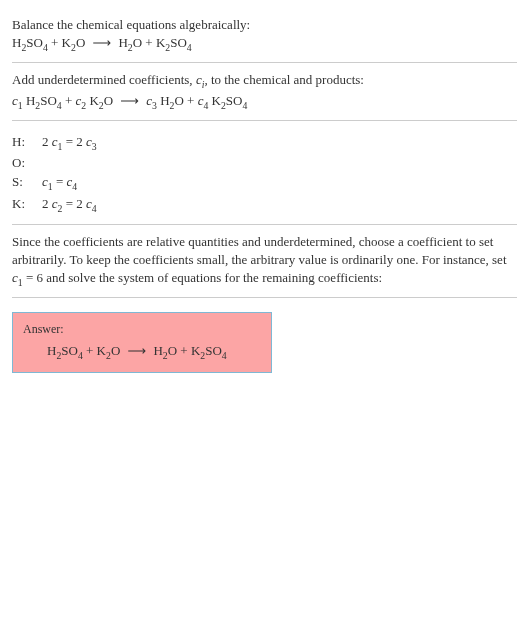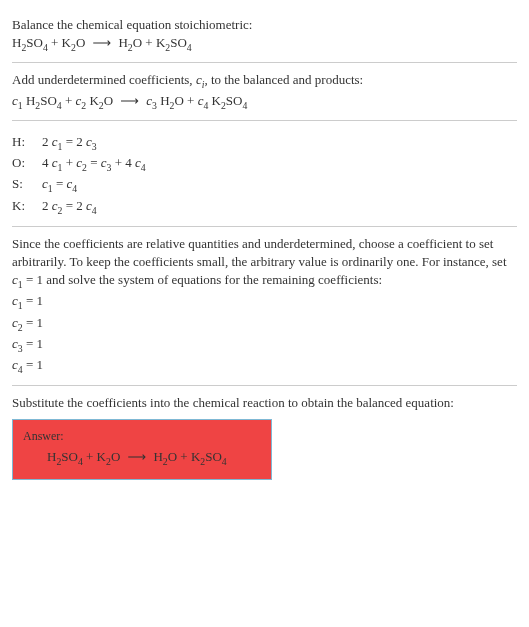--- a/index.html
+++ b/index.html
@@ -44,7 +44,7 @@
 <body>
 
 <div class="section">
-  <div>Balance the chemical equation stoichiometric:</div>
+  <div>Balance the chemical equations algebraically:</div>
   <div>
     <span><span>H</span><sub>2</sub><span>SO</span><sub>4</sub><span> + K</span><sub>2</sub><span>O</span></span>
     <span class="arrow">⟶</span>

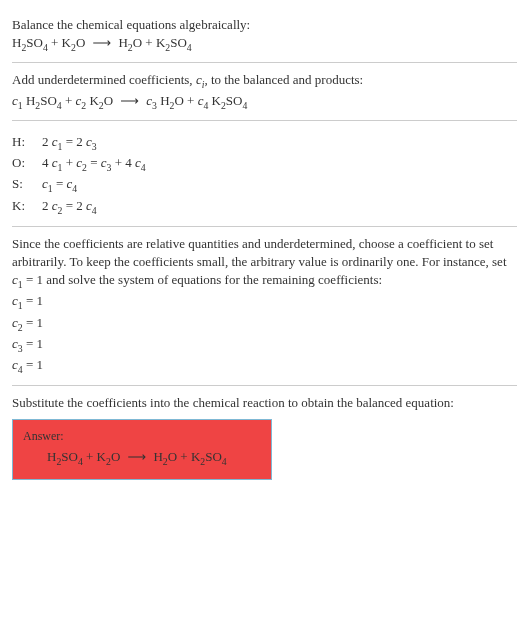--- a/index.html
+++ b/index.html
@@ -54,7 +54,7 @@
 
 <div class="section">
   <div>
-    <span>Add underdetermined coefficients, </span><span class="ital">c</span><sub class="ital">i</sub><span>, to the balanced and products:</span>
+    <span>Add underdetermined coefficients, </span><span class="ital">c</span><sub class="ital">i</sub><span>, to the chemical and products:</span>
   </div>
   <div>
     <span class="ital">c</span><sub>1</sub><span> H</span><sub>2</sub><span>SO</span><sub>4</sub><span> + </span><span class="ital">c</span><sub>2</sub><span> K</span><sub>2</sub><span>O</span>

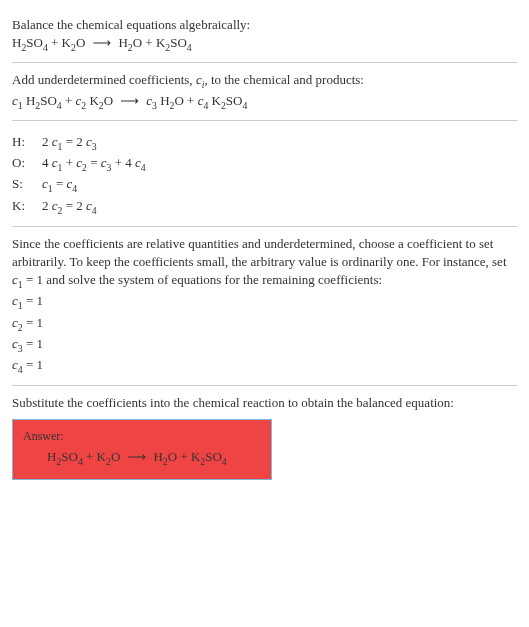--- a/index.html
+++ b/index.html
@@ -71,7 +71,6 @@
     </div>
     <div class="eq-row">
       <span class="eq-label">O:</span>
-      <span><span>4 </span><span class="ital">c</span><sub>1</sub><span> + </span><span class="ital">c</span><sub>2</sub><span> = </span><span class="ital">c</span><sub>3</sub><span> + 4 </span><span class="ital">c</span><sub>4</sub></span>
     </div>
     <div class="eq-row">
       <span class="eq-label">S:</span>

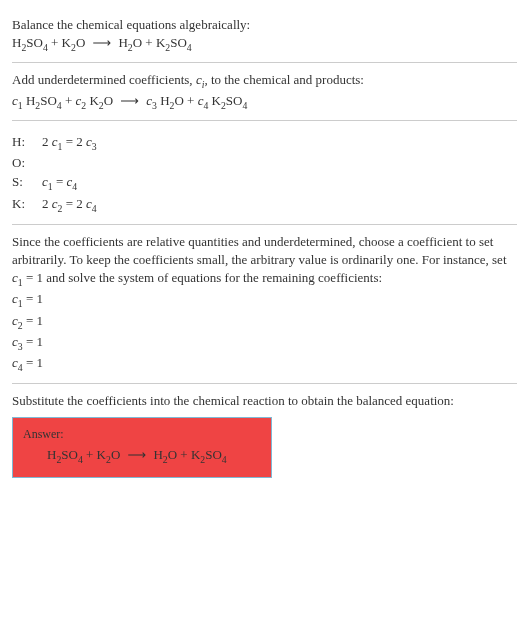--- a/index.html
+++ b/index.html
@@ -85,7 +85,7 @@
 
 <div class="section">
   <div>
-    <span>Since the coefficients are relative quantities and underdetermined, choose a coefficient to set arbitrarily. To keep the coefficients small, the arbitrary value is ordinarily one. For instance, set </span><span class="ital">c</span><sub>1</sub><span> = 1 and solve the system of equations for the remaining coefficients:</span>
+    <span>Since the coefficients are relative quantities and underdetermined, choose a coefficient to set arbitrarily. To keep the coefficients small, the arbitrary value is ordinarily one. For instance, set </span><span class="ital">c</span><sub>1</sub><span> = 6 and solve the system of equations for the remaining coefficients:</span>
   </div>
   <div class="coeff-list">
     <div><span class="ital">c</span><sub>1</sub><span> = 1</span></div>

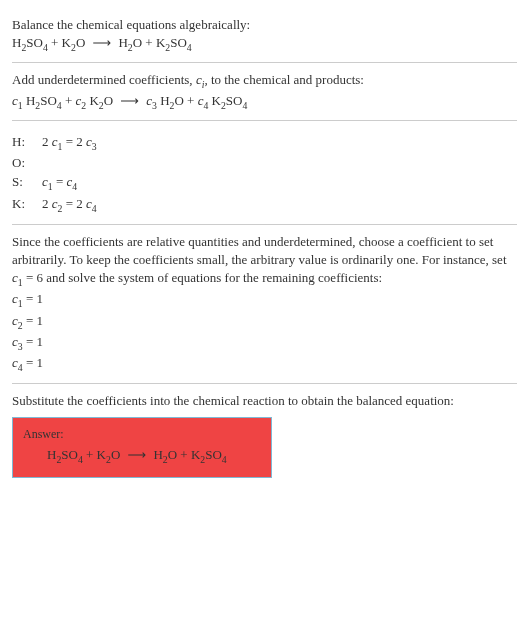--- a/index.html
+++ b/index.html
@@ -87,12 +87,6 @@
   <div>
     <span>Since the coefficients are relative quantities and underdetermined, choose a coefficient to set arbitrarily. To keep the coefficients small, the arbitrary value is ordinarily one. For instance, set </span><span class="ital">c</span><sub>1</sub><span> = 6 and solve the system of equations for the remaining coefficients:</span>
   </div>
-  <div class="coeff-list">
-    <div><span class="ital">c</span><sub>1</sub><span> = 1</span></div>
-    <div><span class="ital">c</span><sub>2</sub><span> = 1</span></div>
-    <div><span class="ital">c</span><sub>3</sub><span> = 1</span></div>
-    <div><span class="ital">c</span><sub>4</sub><span> = 1</span></div>
-  </div>
 </div>
 
 <div class="section">

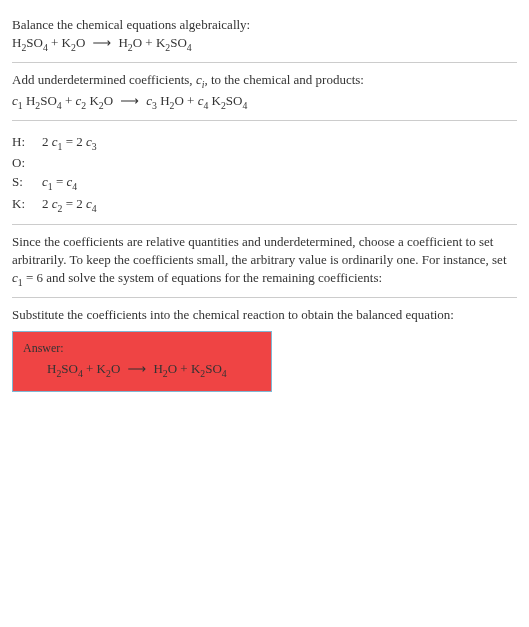--- a/index.html
+++ b/index.html
@@ -90,7 +90,6 @@
 </div>
 
 <div class="section">
-  <div>Substitute the coefficients into the chemical reaction to obtain the balanced equation:</div>
   <div class="answer-box">
     <div class="answer-label">Answer:</div>
     <div class="answer-eq">

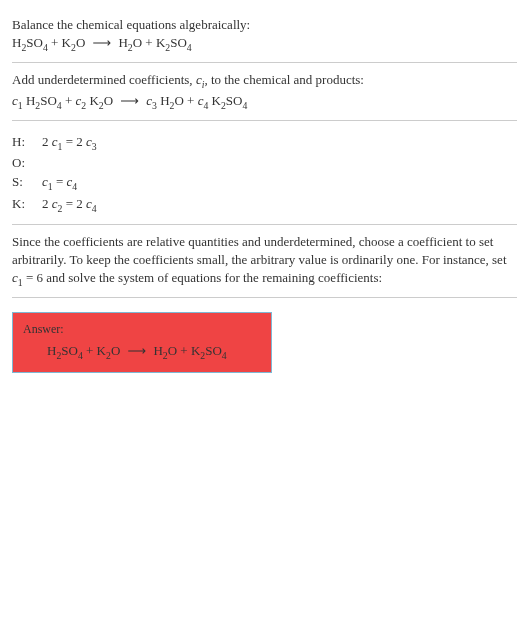--- a/index.html
+++ b/index.html
@@ -25,7 +25,7 @@
     .coeff-list div { margin: 1px 0; }
     .answer-box {
       border: 1px solid #7fb8d4;
-      background: #ef4444;
+      background: #fca5a5;
       padding: 8px 10px 10px 10px;
       margin-top: 6px;
       width: 260px;

